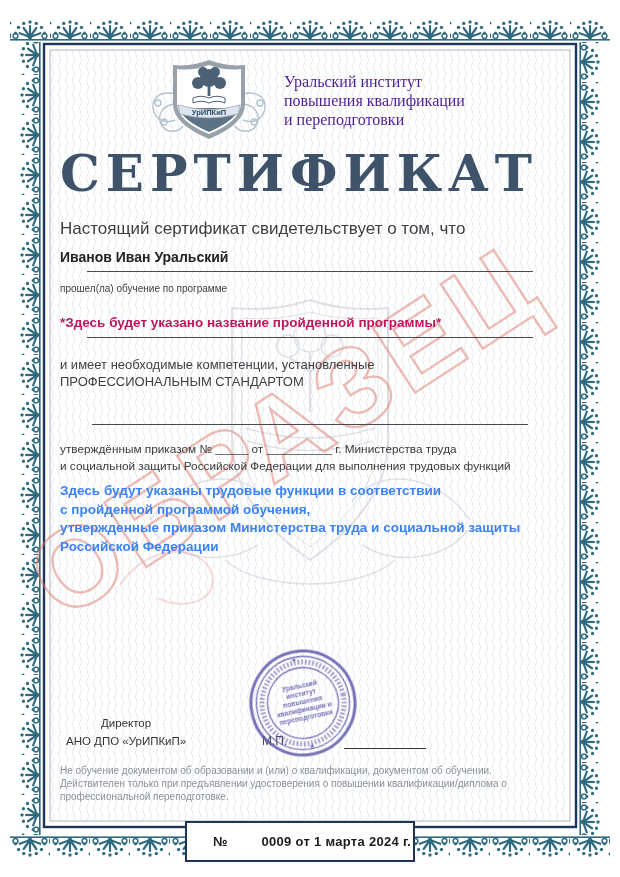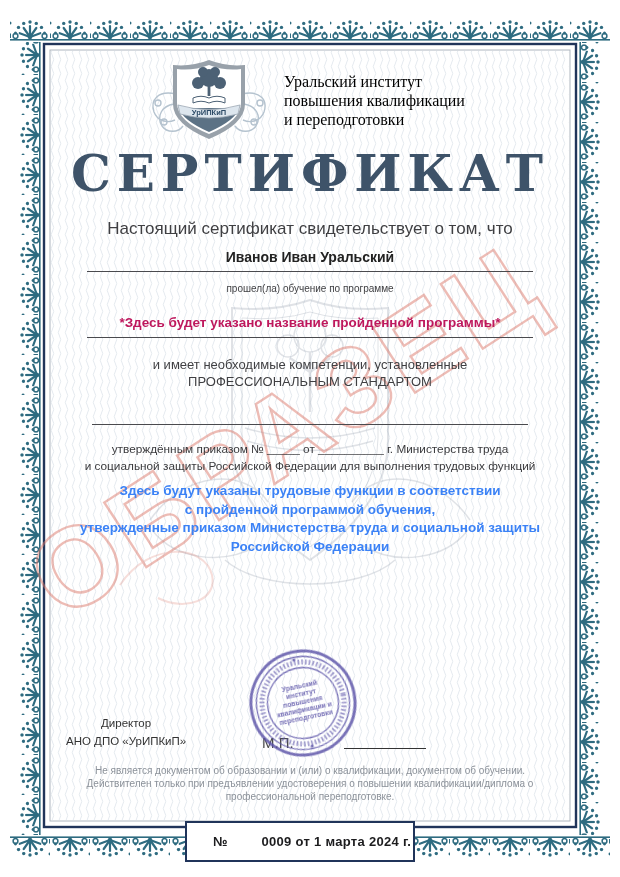--- a/index.html
+++ b/index.html
@@ -14,7 +14,7 @@
   .institute-name{
     left:284px;top:72px;width:230px;
     font-family:"Liberation Serif", serif;
-    font-size:16px;line-height:19px;color:#000000;
+    font-size:16px;line-height:19px;color:#4c1d95;
   }
   .cert-title{
     top:144px;

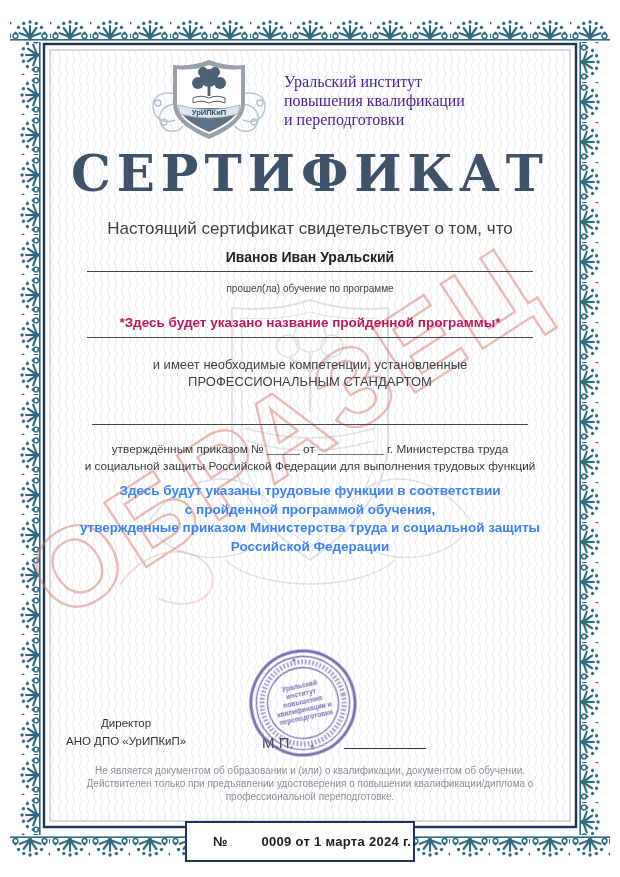--- a/index.html
+++ b/index.html
@@ -8,7 +8,7 @@
     font-family:"Liberation Sans", sans-serif;color:#3a3a3c;
   }
   .abs{position:absolute;}
-  .center{left:52px;width:516px;text-align:center;}
+  .center{left:60px;width:516px;text-align:left;}
   .pre{white-space:pre-line;}
 
   .institute-name{

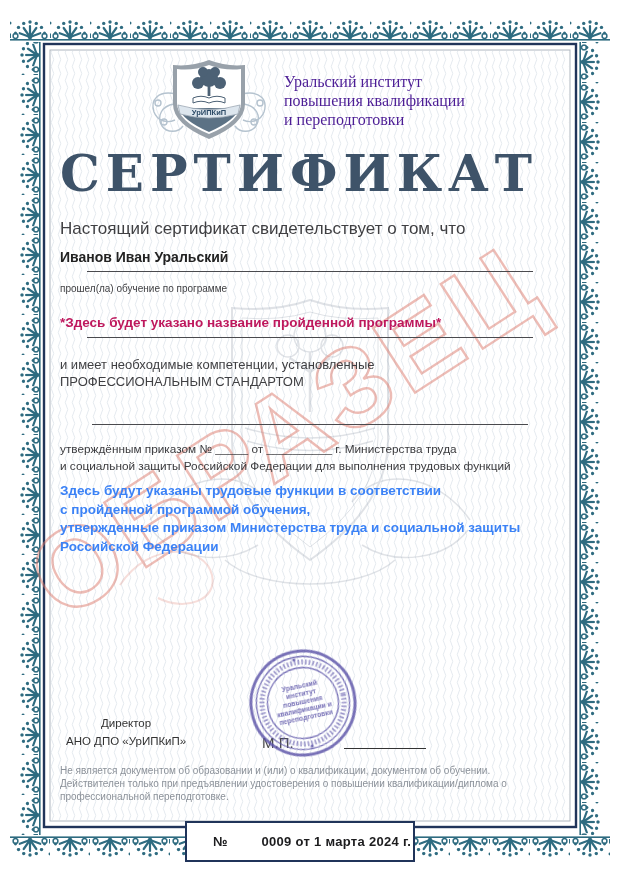--- a/index.html
+++ b/index.html
@@ -30,7 +30,7 @@
   .order{top:441px;font-size:11.8px;line-height:17px;color:#3a3a3d;}
   .functions{top:482px;font-size:13.5px;line-height:18.5px;font-weight:bold;color:#3b82f6;}
   .director{left:66px;top:714px;font-size:11.5px;line-height:18px;color:#333;text-align:center;}
-  .mp{left:262px;top:734px;font-size:15px;color:#4a4a4a;}
+  .mp{left:262px;top:734px;font-size:12px;color:#4a4a4a;}
   .sig-line{left:344px;top:748px;width:82px;border-top:1.2px solid #333;height:0;}
   .disclaimer{top:764px;font-size:10px;line-height:13px;color:#8b9199;}
   .numbox{

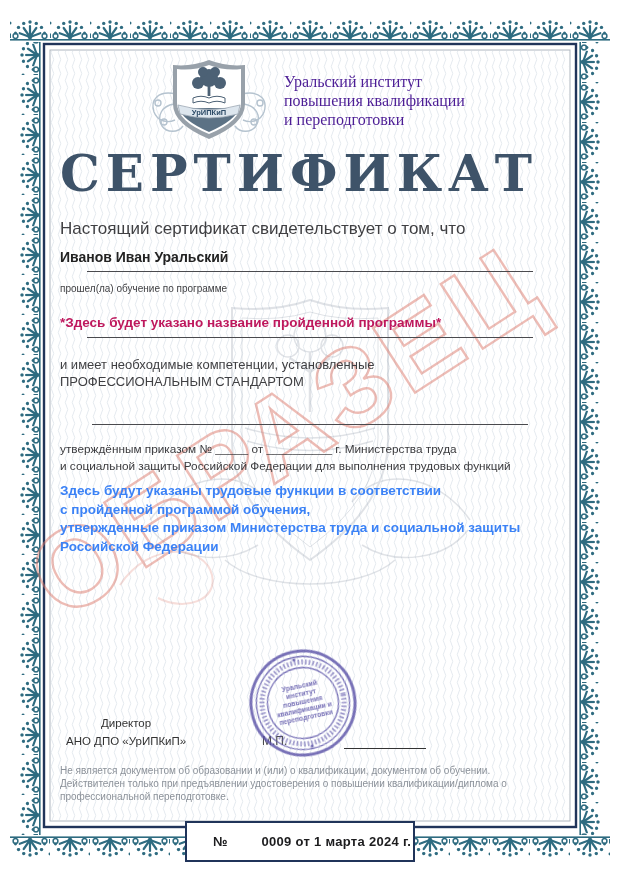--- a/index.html
+++ b/index.html
@@ -209,7 +209,7 @@
     </g>
   </svg>
 
-  <div class="abs center disclaimer pre">Не является документом об образовании и (или) о квалификации, документом об обучении.
+  <div class="abs center disclaimer pre">Не обучение документом об образовании и (или) о квалификации, документом об обучении.
 Действителен только при предъявлении удостоверения о повышении квалификации/диплома о
 профессиональной переподготовке.</div>
 

